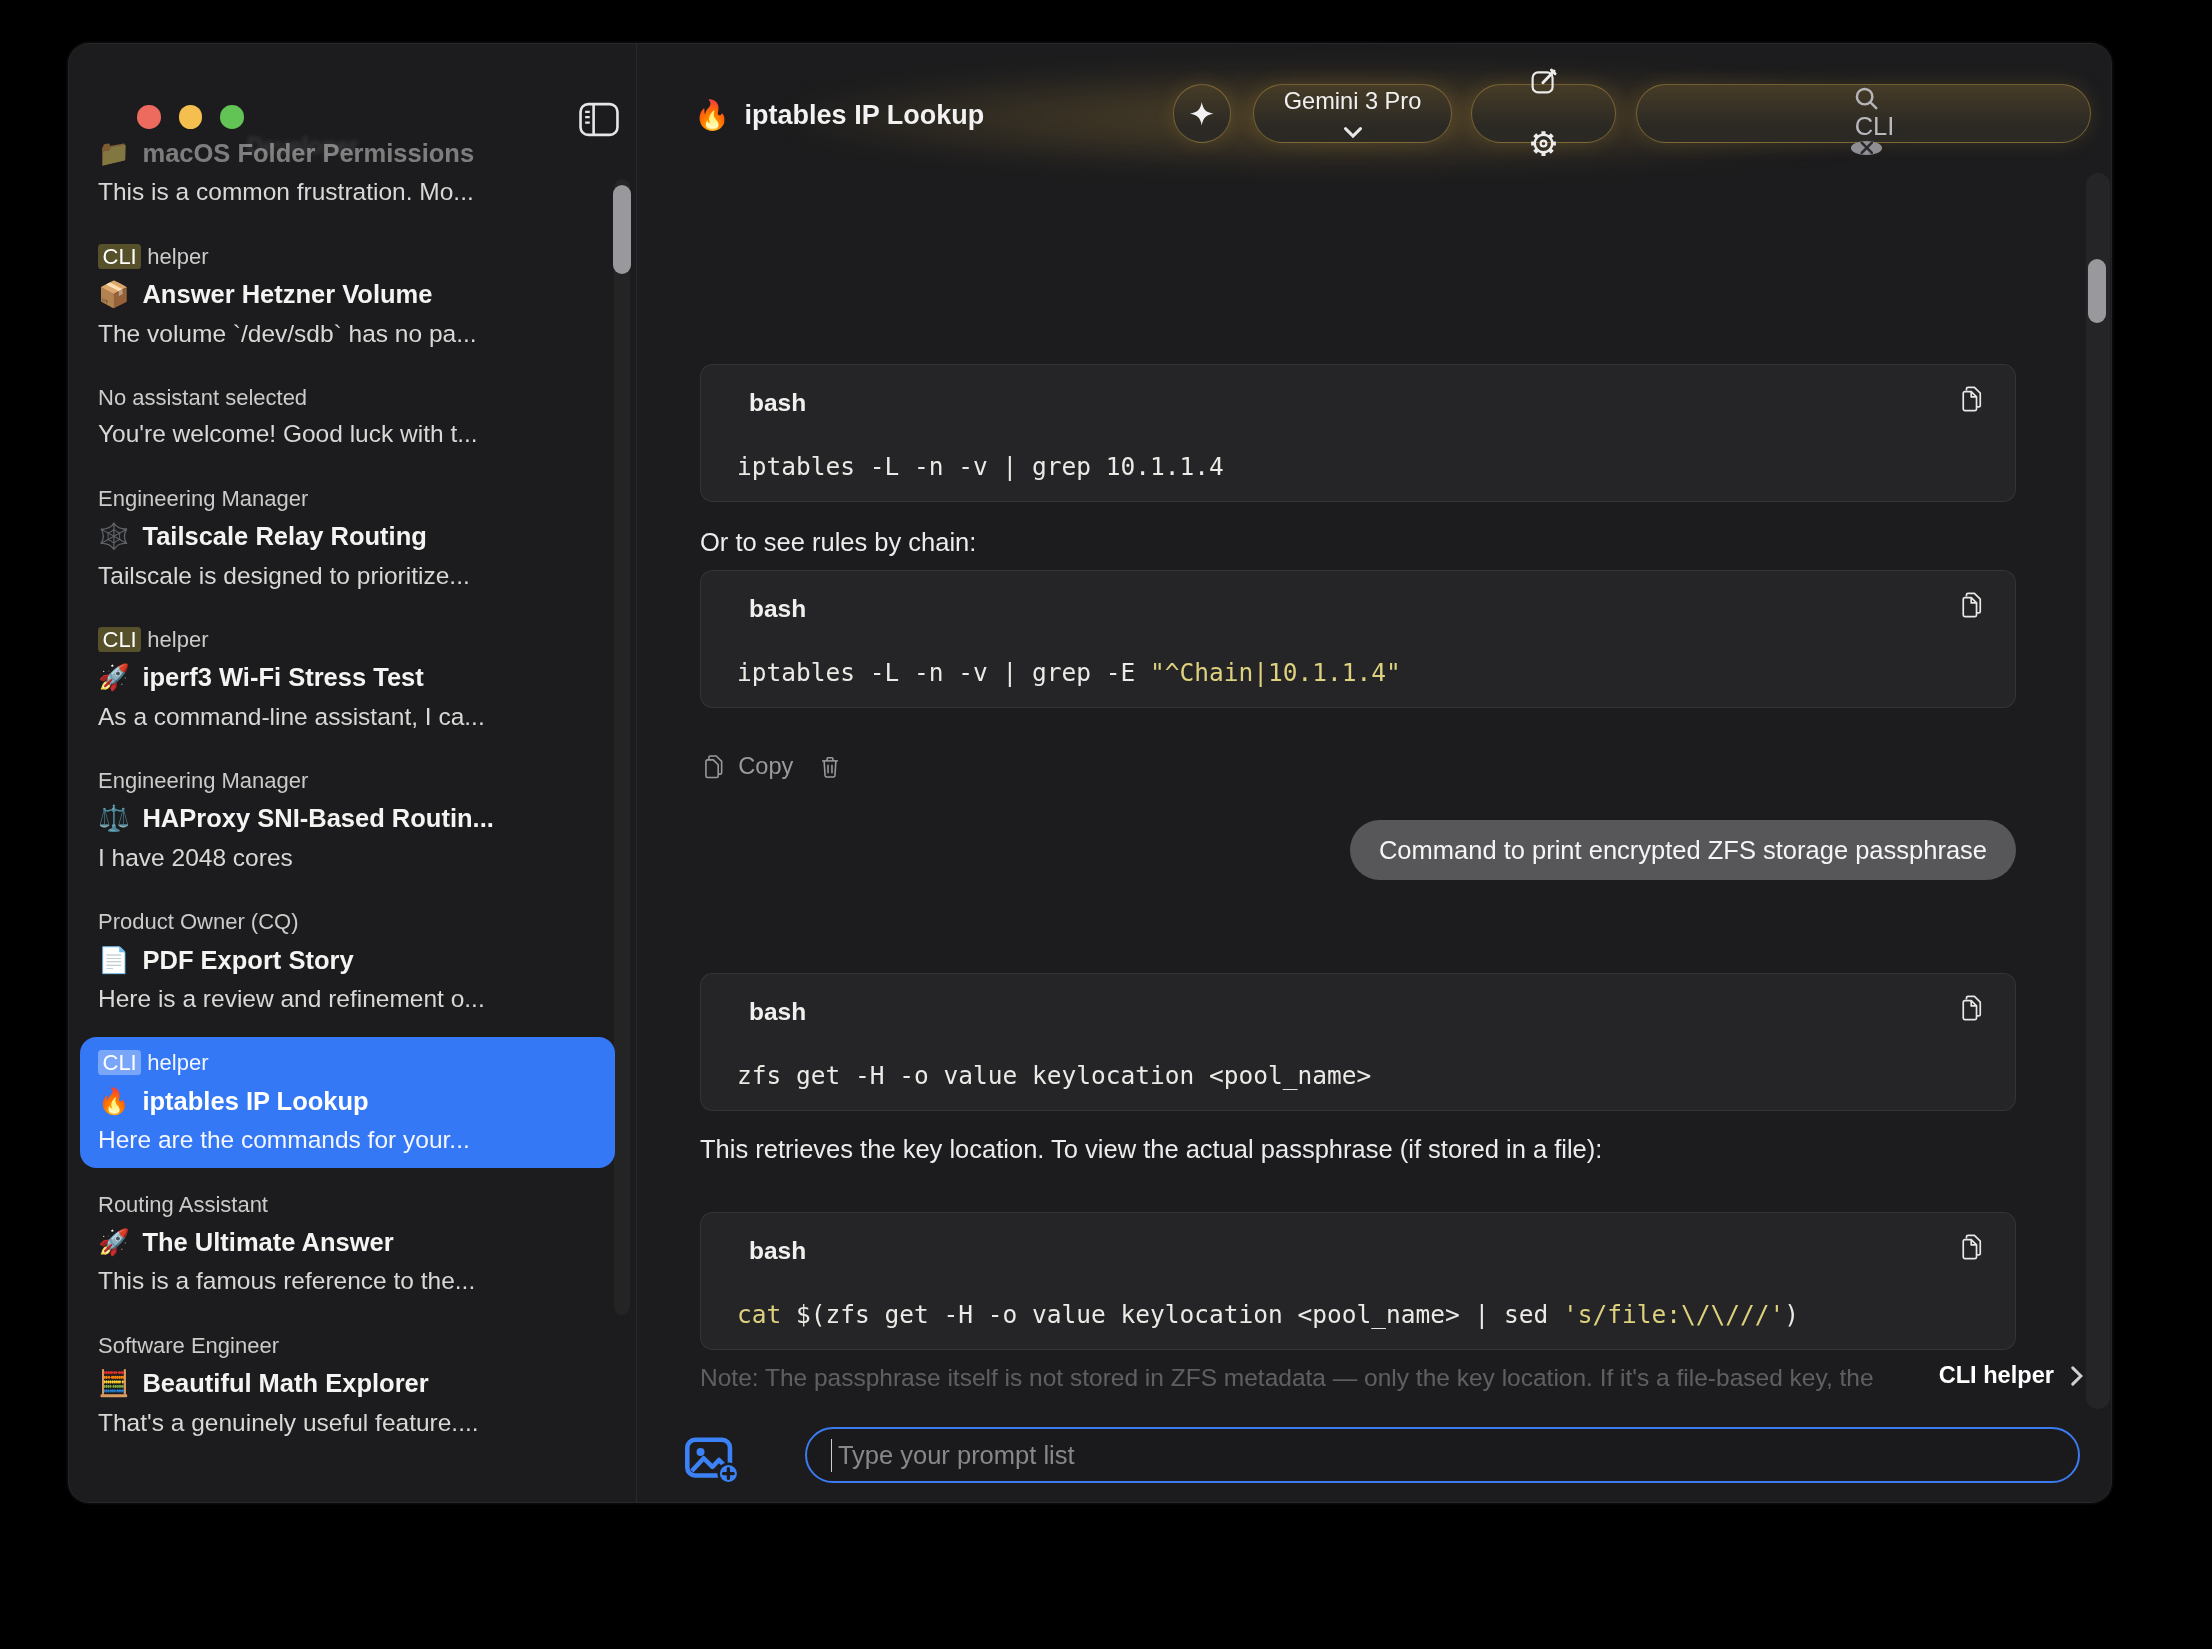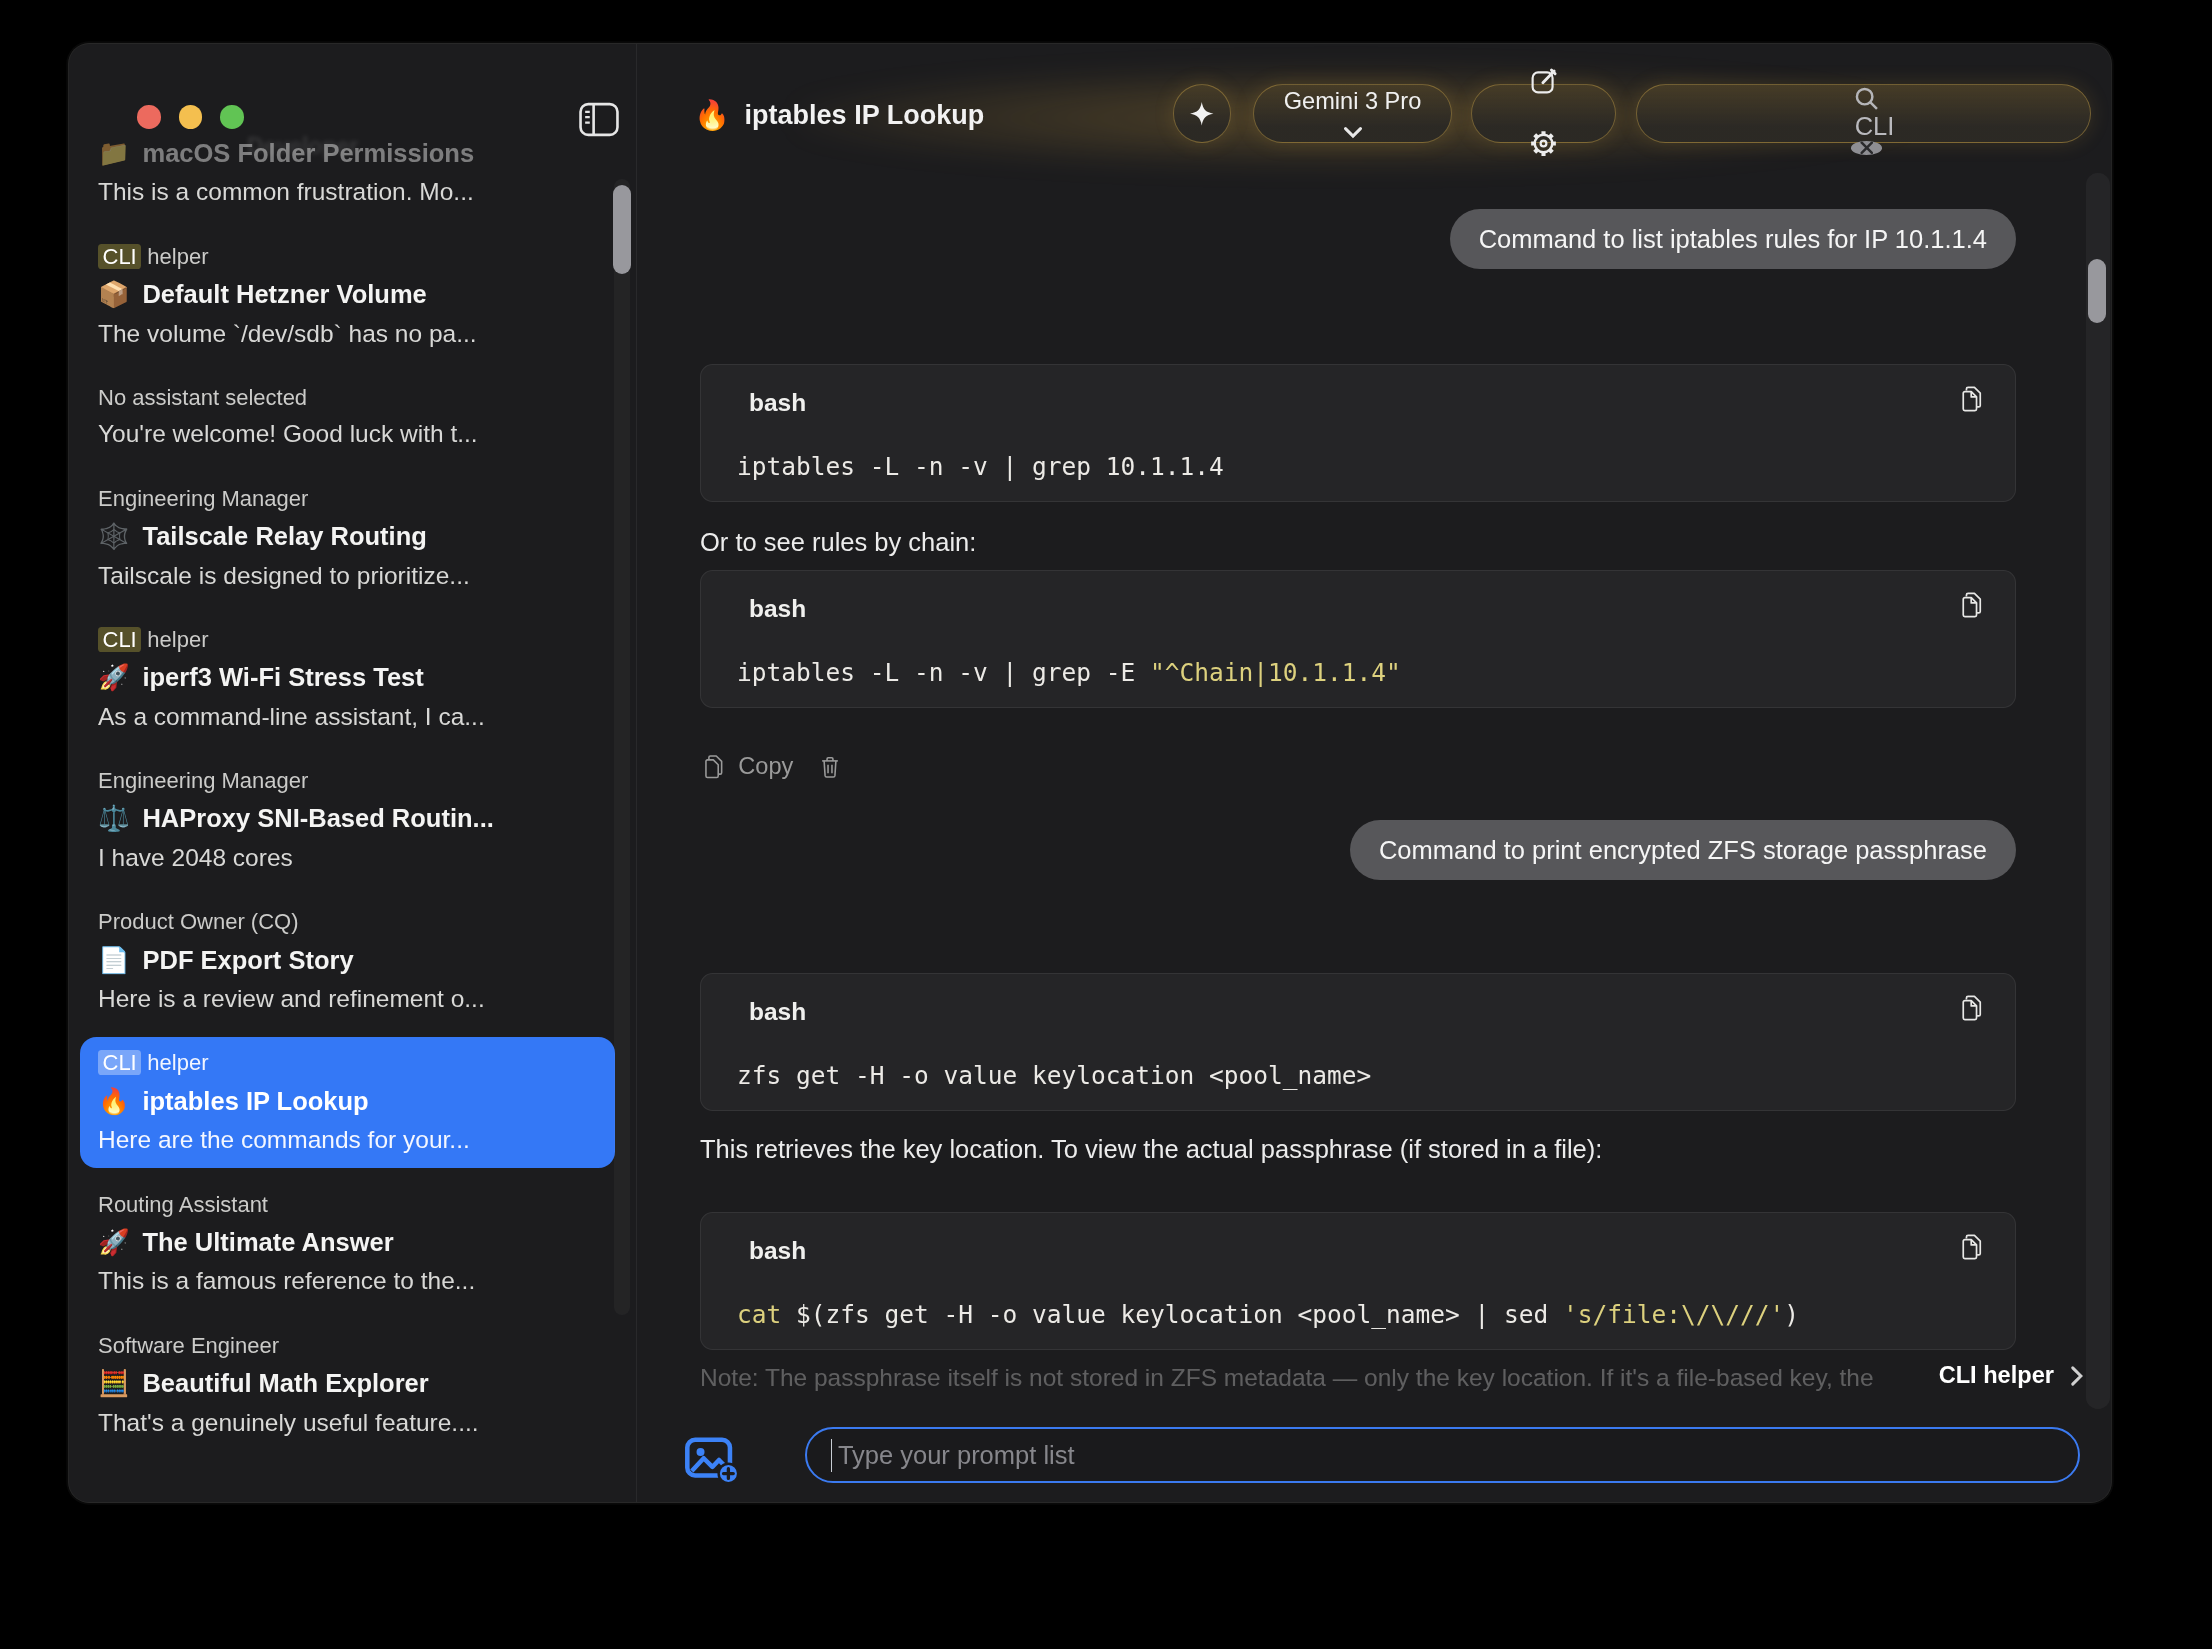--- a/index.html
+++ b/index.html
@@ -277,7 +277,6 @@
     </span>
   </div>
 
-  <div class="bubble" style="top:165px">Command to list iptables rules for IP 10.1.1.4</div>
 
   <div class="codeblock" style="top:320px">
     <div class="cb-lang">bash</div>

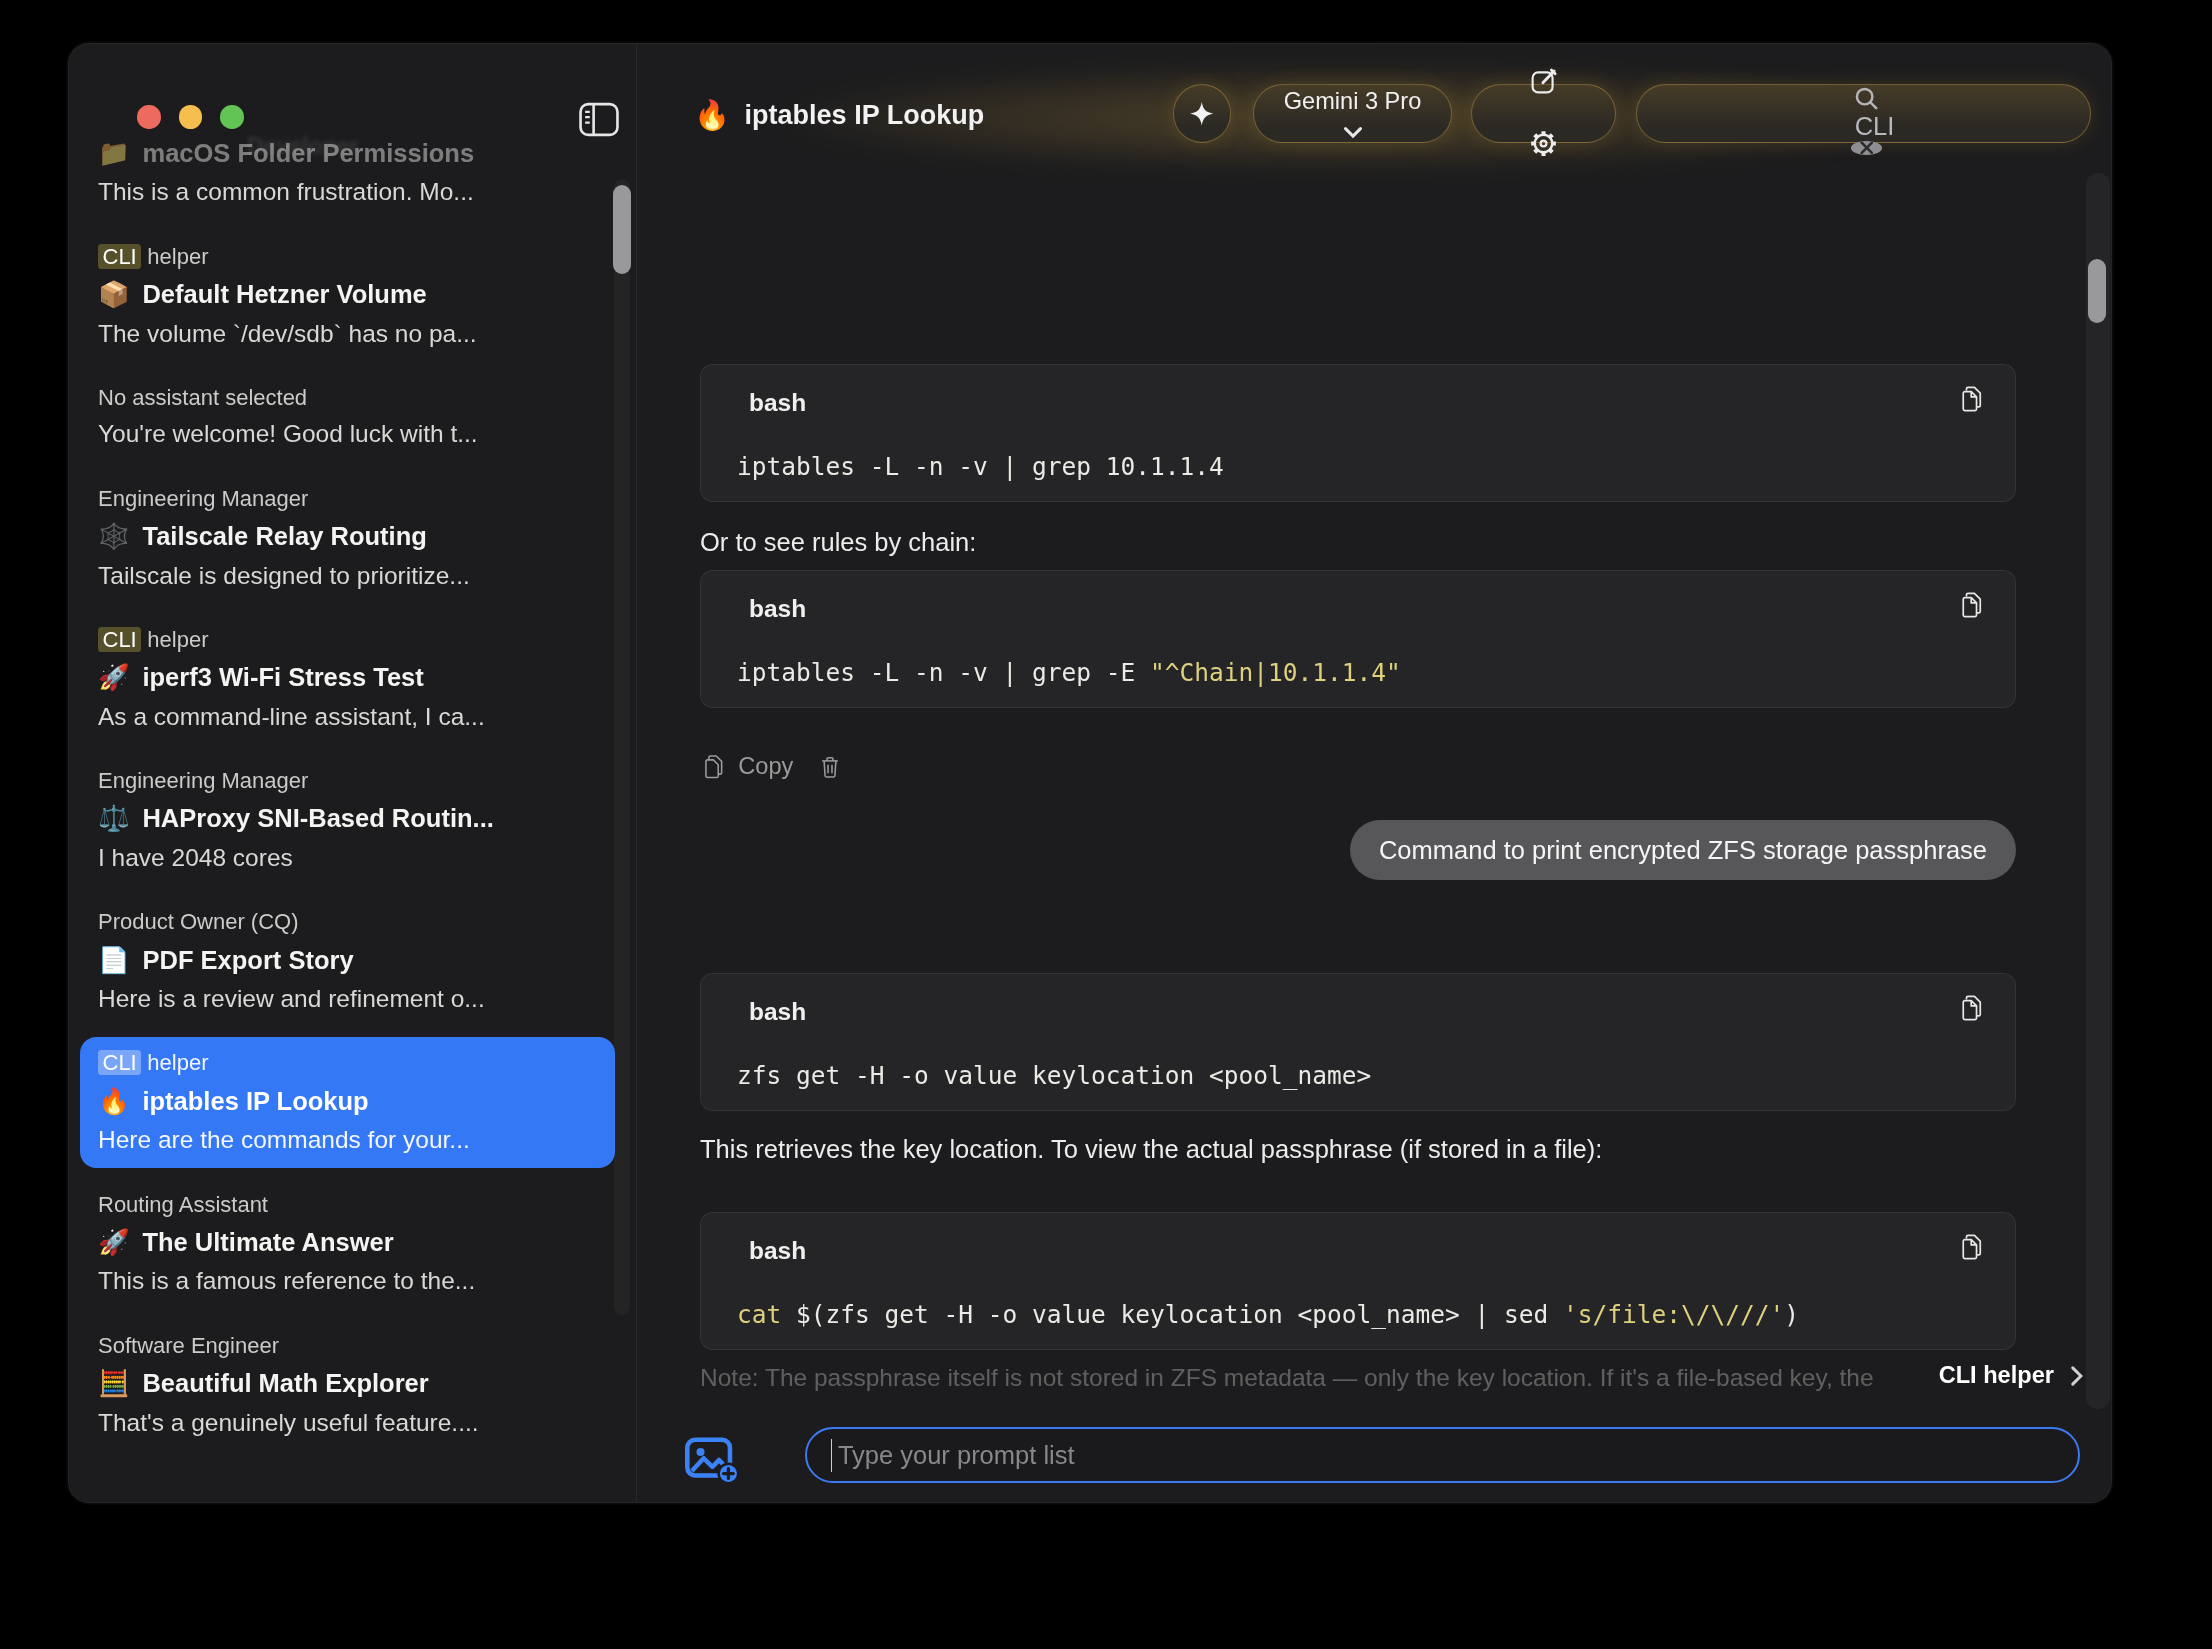--- a/index.html
+++ b/index.html
@@ -143,7 +143,7 @@
   <div class="side-item">
     <div class="assistant-label"><span class="hl">CLI</span><span> helper</span></div>
     <div class="item-title-row">
-      <span class="item-emoji">📦</span><span class="item-title">Default Hetzner Volume</span>
+      <span class="item-emoji">📦</span><span class="item-title">Answer Hetzner Volume</span>
     </div>
     <div class="item-preview">The volume `/dev/sdb` has no pa...</div>
   </div>

